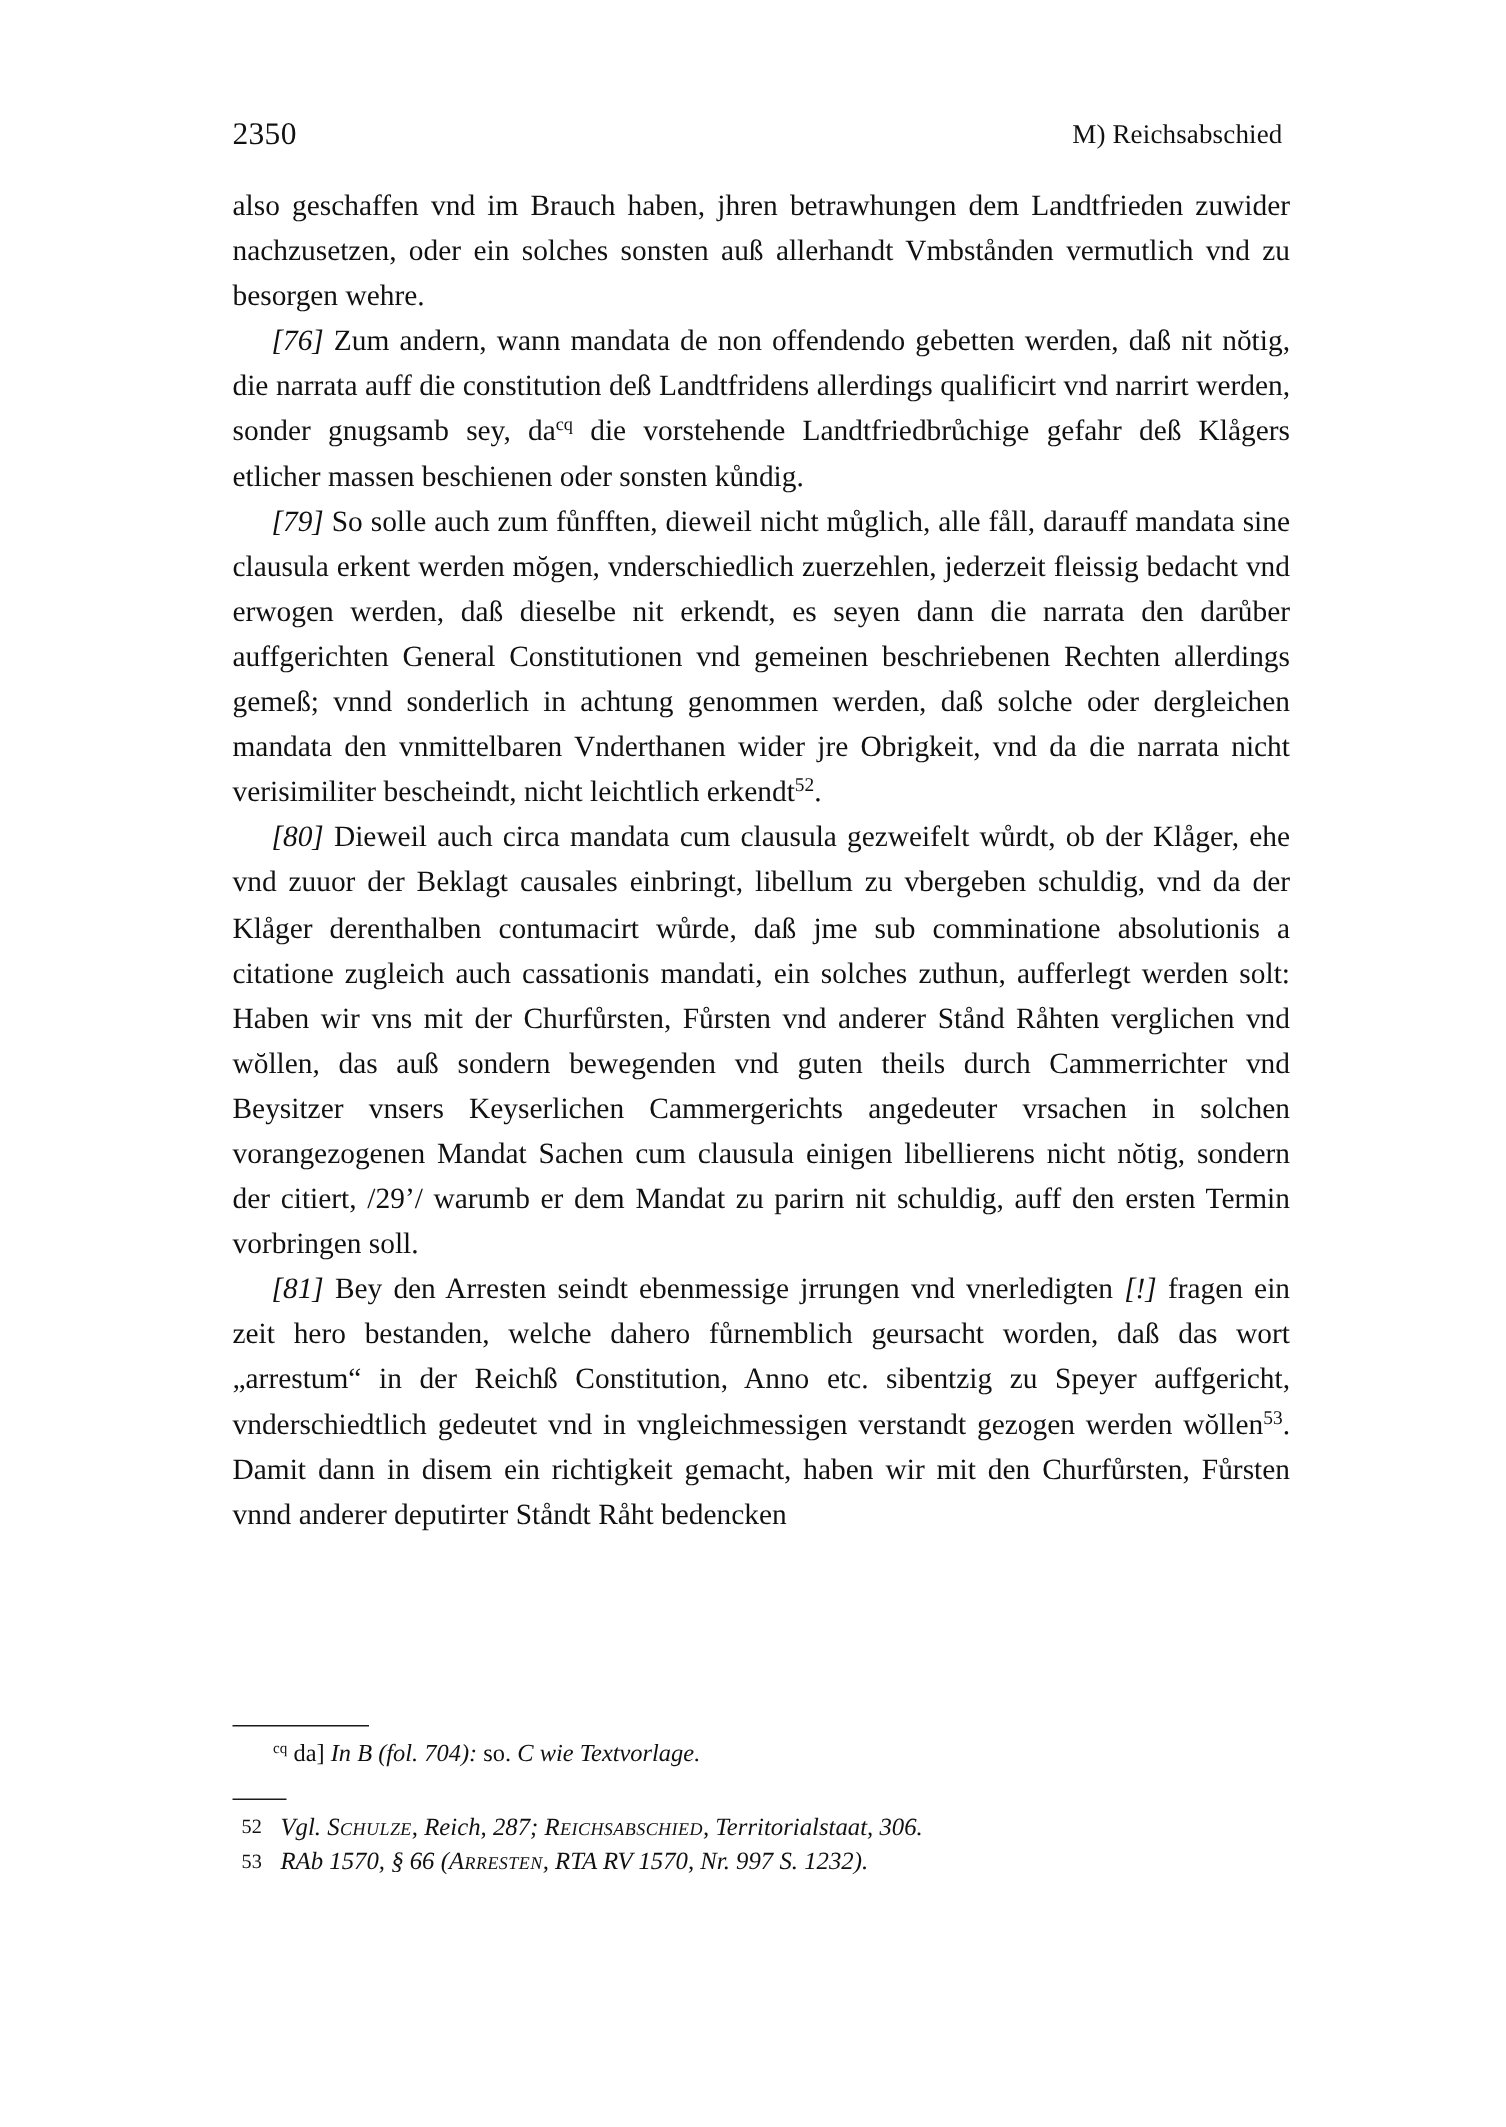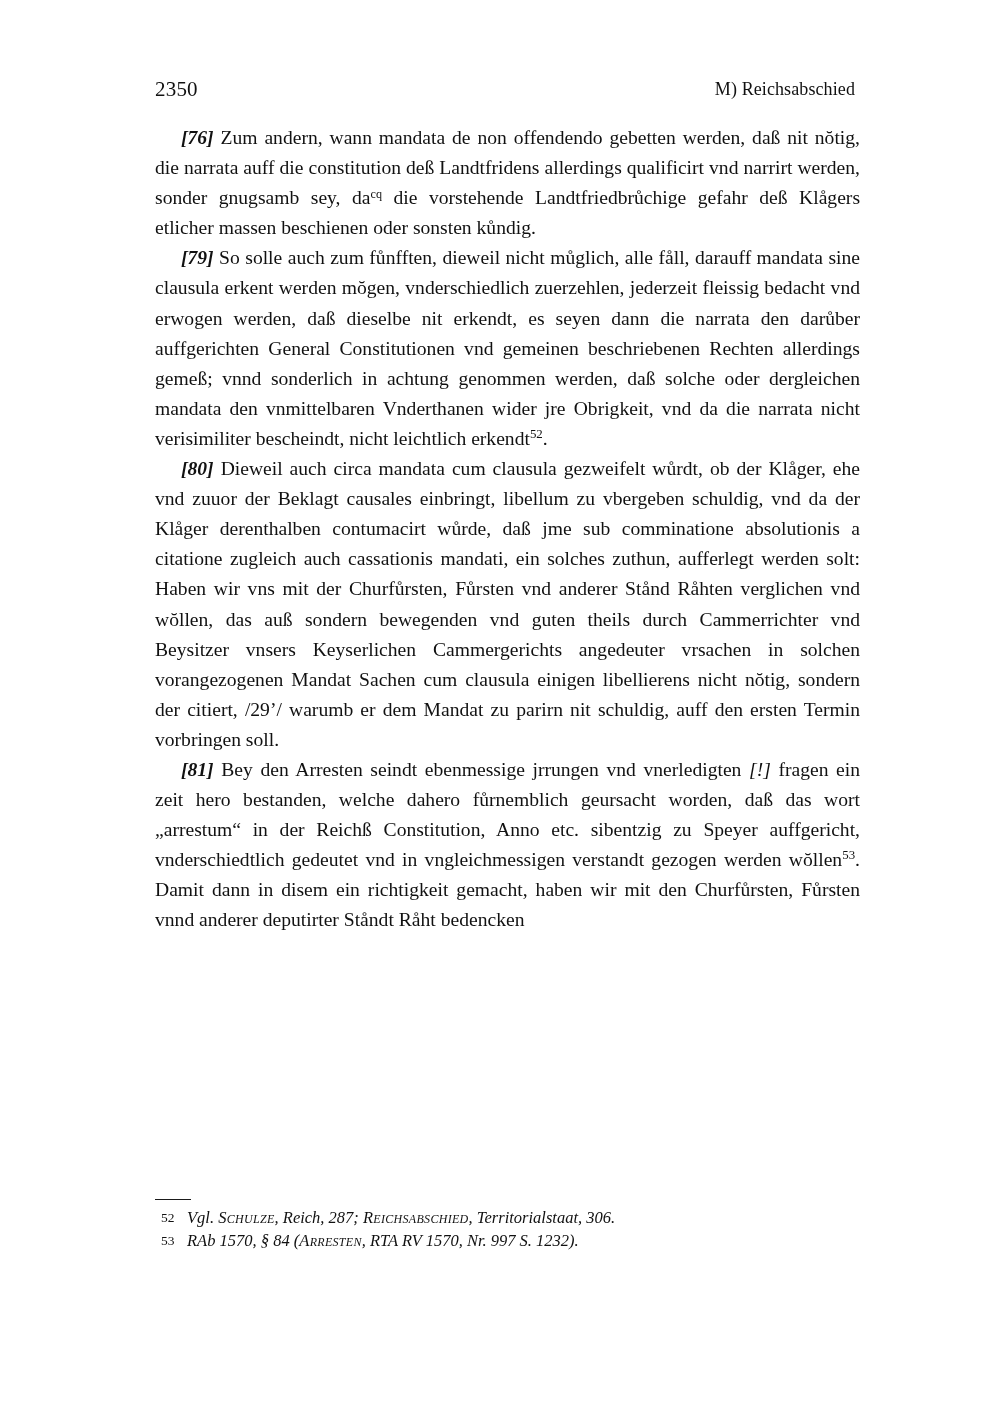--- a/index.html
+++ b/index.html
@@ -158,6 +158,7 @@
 
   <div class="textblock">
 
+    <p><span>also geschaffen vnd im Brauch haben, jhren betrawhungen dem Landtfrieden zuwider nachzusetzen, oder ein solches sonsten auß allerhandt Vmbstånden vermutlich vnd zu besorgen wehre.</span></p>
 
     <p class="indent"><span class="pnum">[76]</span> <span>Zum andern, wann mandata de non offendendo gebetten werden, daß nit nŏtig, die narrata auff die constitution deß Landtfridens allerdings qualificirt vnd narrirt werden, sonder gnugsamb sey, da</span><sup class="sig">cq</sup><span> die vorstehende Landtfriedbrůchige gefahr deß Klågers etlicher massen beschienen oder sonsten kůndig.</span></p>
 

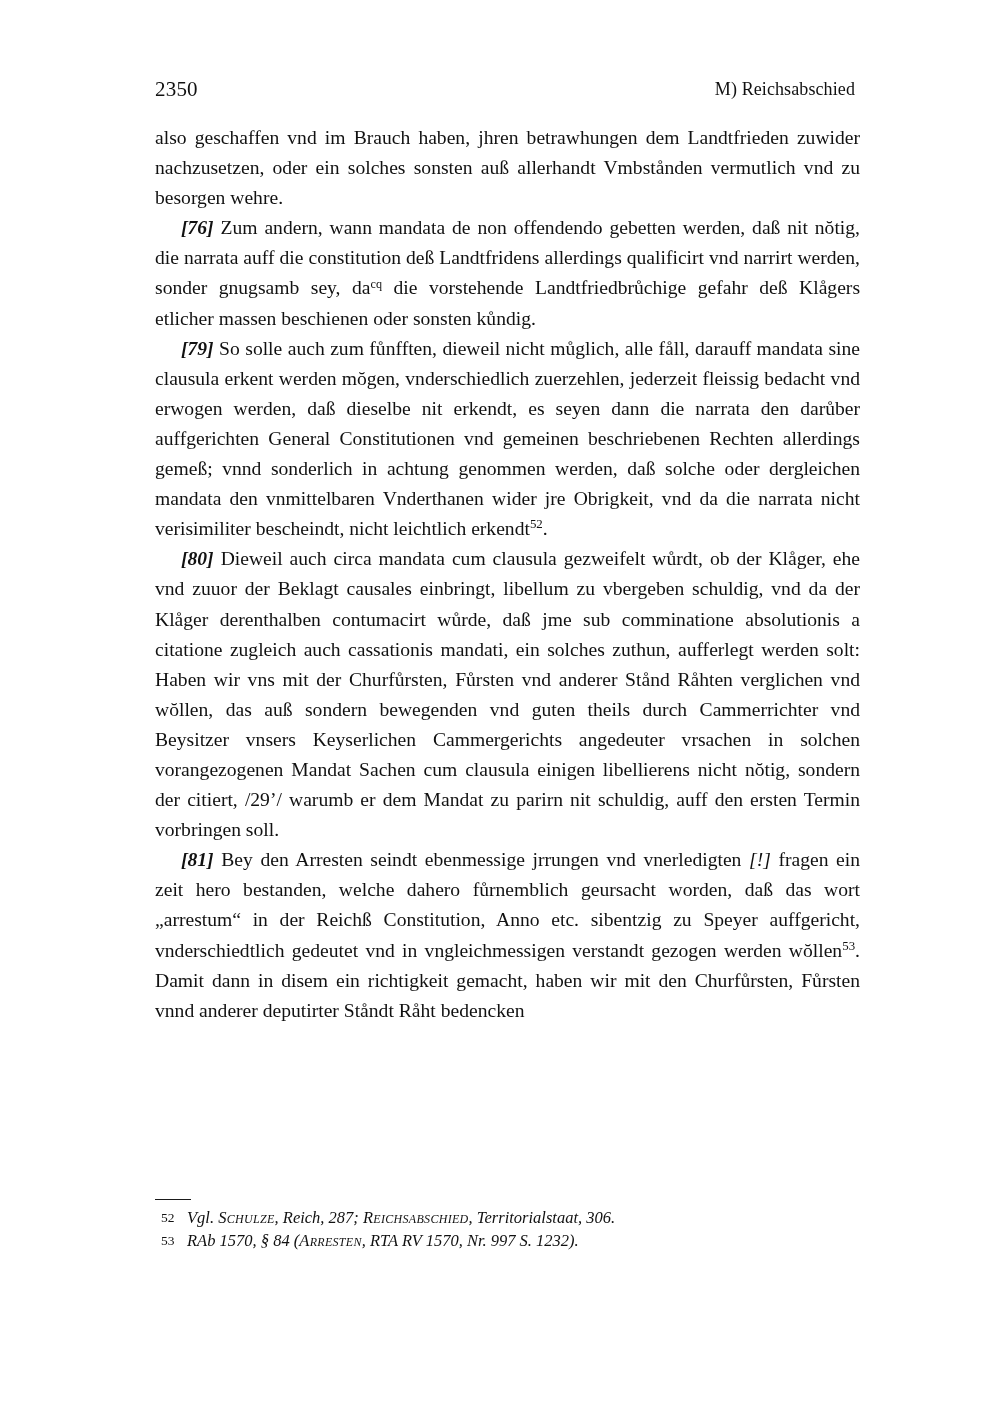--- a/index.html
+++ b/index.html
@@ -74,7 +74,6 @@
 
   .pnum {
     font-style: italic;
-    font-weight: bold;
   }
   .ed {
     font-style: italic;

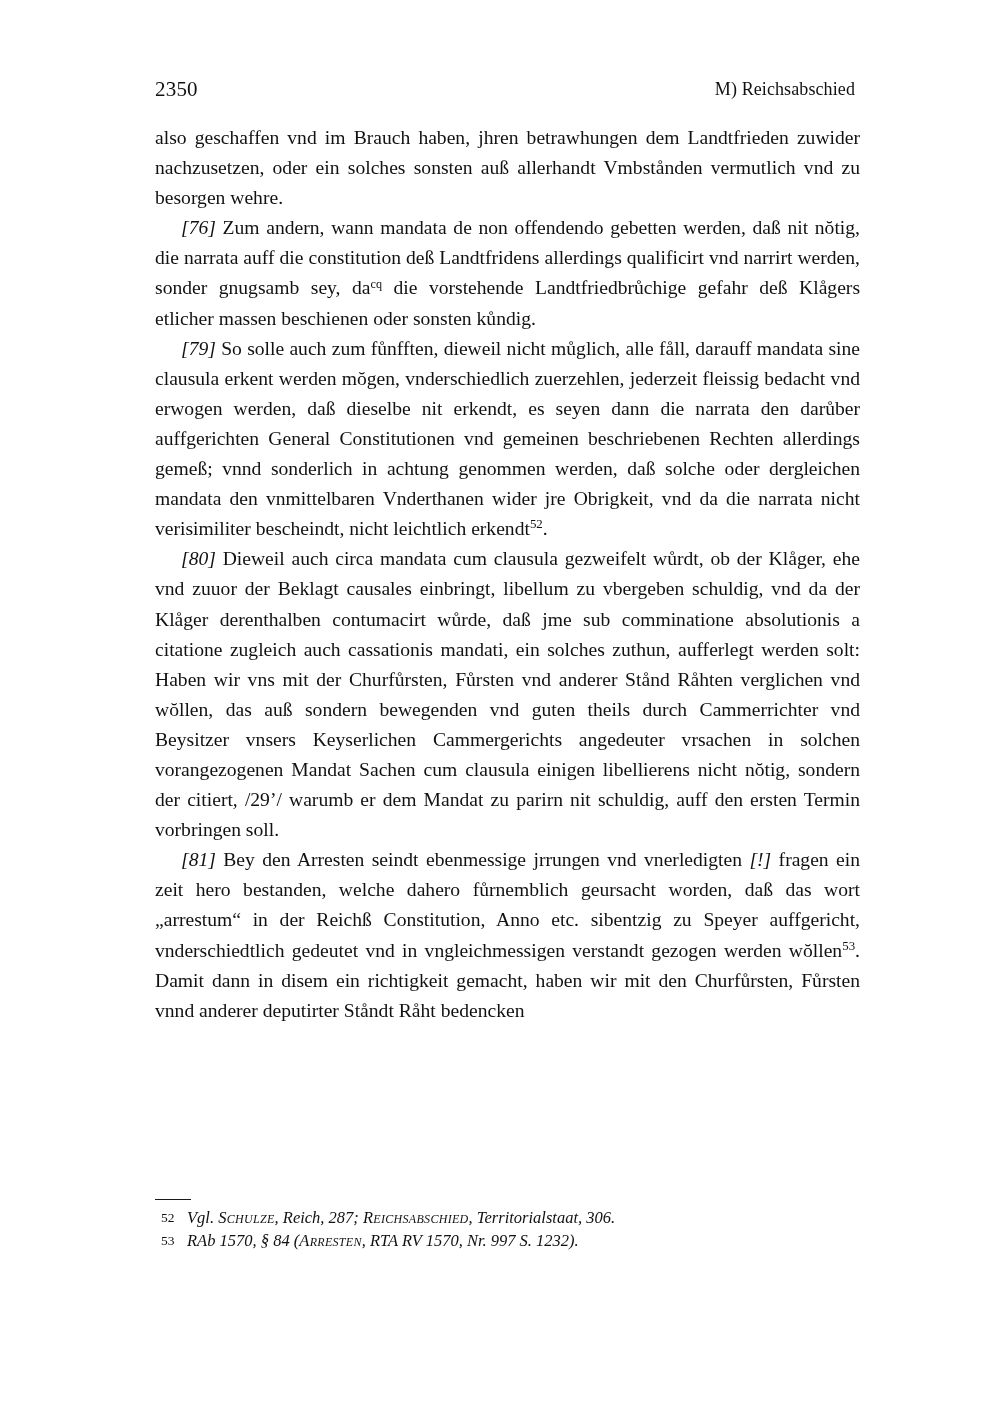--- a/index.html
+++ b/index.html
@@ -171,6 +171,10 @@
 
   </div>
 
+  <div class="apparatus">
+    <div class="rule-app"></div>
+    <div class="app-entry"><sup class="sig">cq</sup> <span class="lemma">da]</span> <span class="var">In B (fol. 704):</span> <span class="rom">so.</span> <span class="var">C wie Textvorlage.</span></div>
+  </div>
 
   <div class="footnotes">
     <div class="rule-fn"></div>

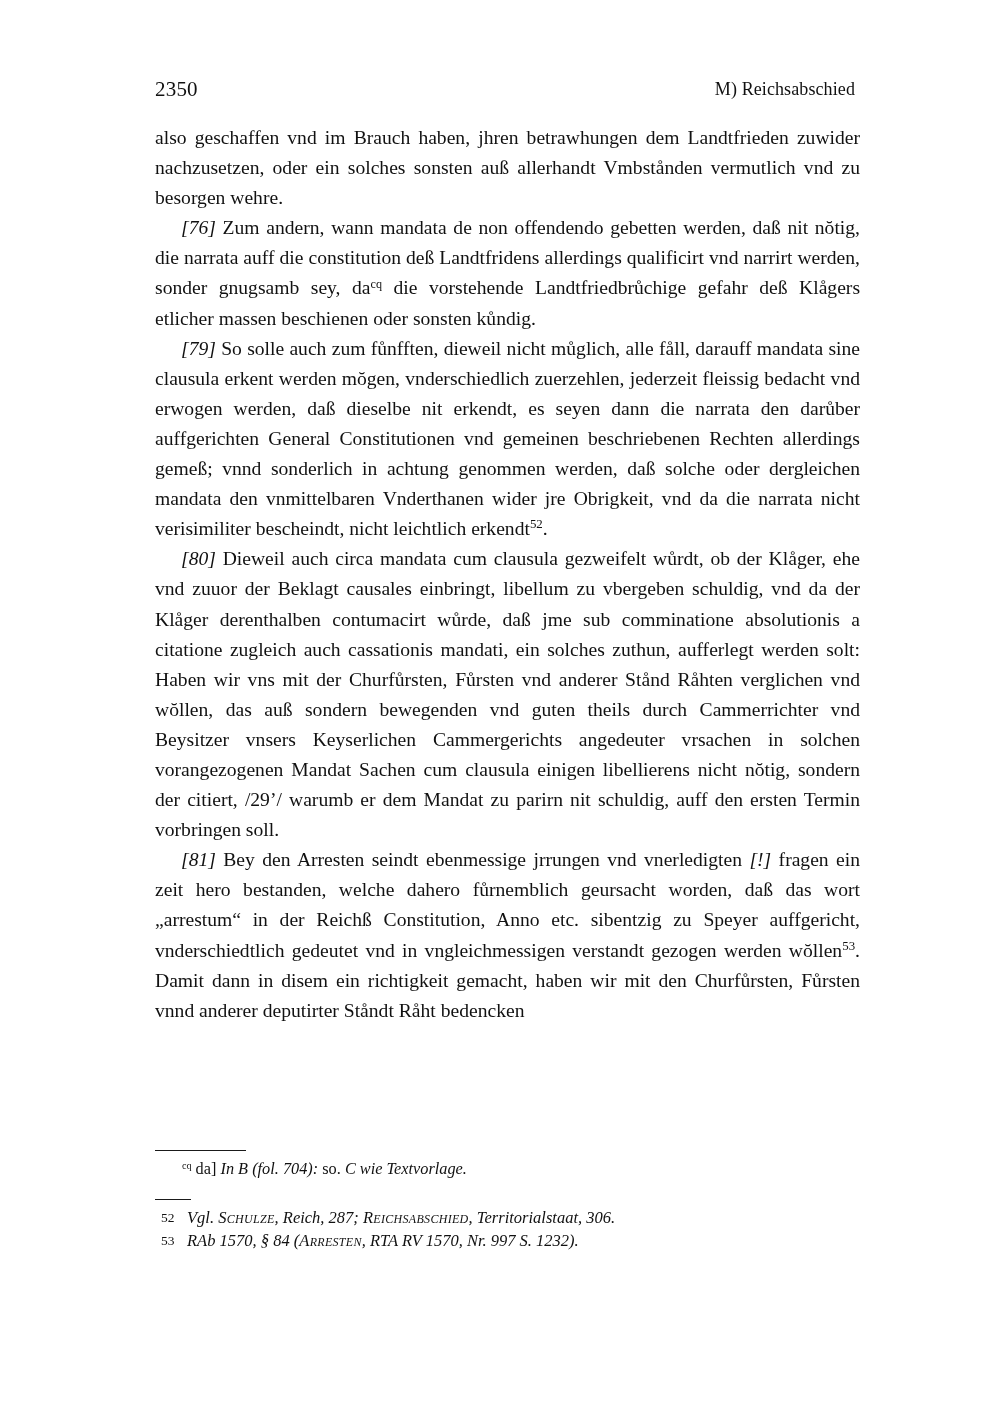--- a/index.html
+++ b/index.html
@@ -181,7 +181,7 @@
 
     <div class="fn-entry"><span class="fnnum">52</span><span>Vgl.</span> <span class="sc">Schulze</span><span>, Reich, 287; </span><span class="sc">Reichsabschied</span><span>, Territorialstaat, 306.</span></div>
 
-    <div class="fn-entry"><span class="fnnum">53</span><span>RAb 1570, § 84 (</span><span class="sc">Arresten</span><span>, RTA RV 1570, Nr. 997 S. 1232).</span></div>
+    <div class="fn-entry"><span class="fnnum">53</span><span>RAb 1570, § 66 (</span><span class="sc">Arresten</span><span>, RTA RV 1570, Nr. 997 S. 1232).</span></div>
 
   </div>
 

